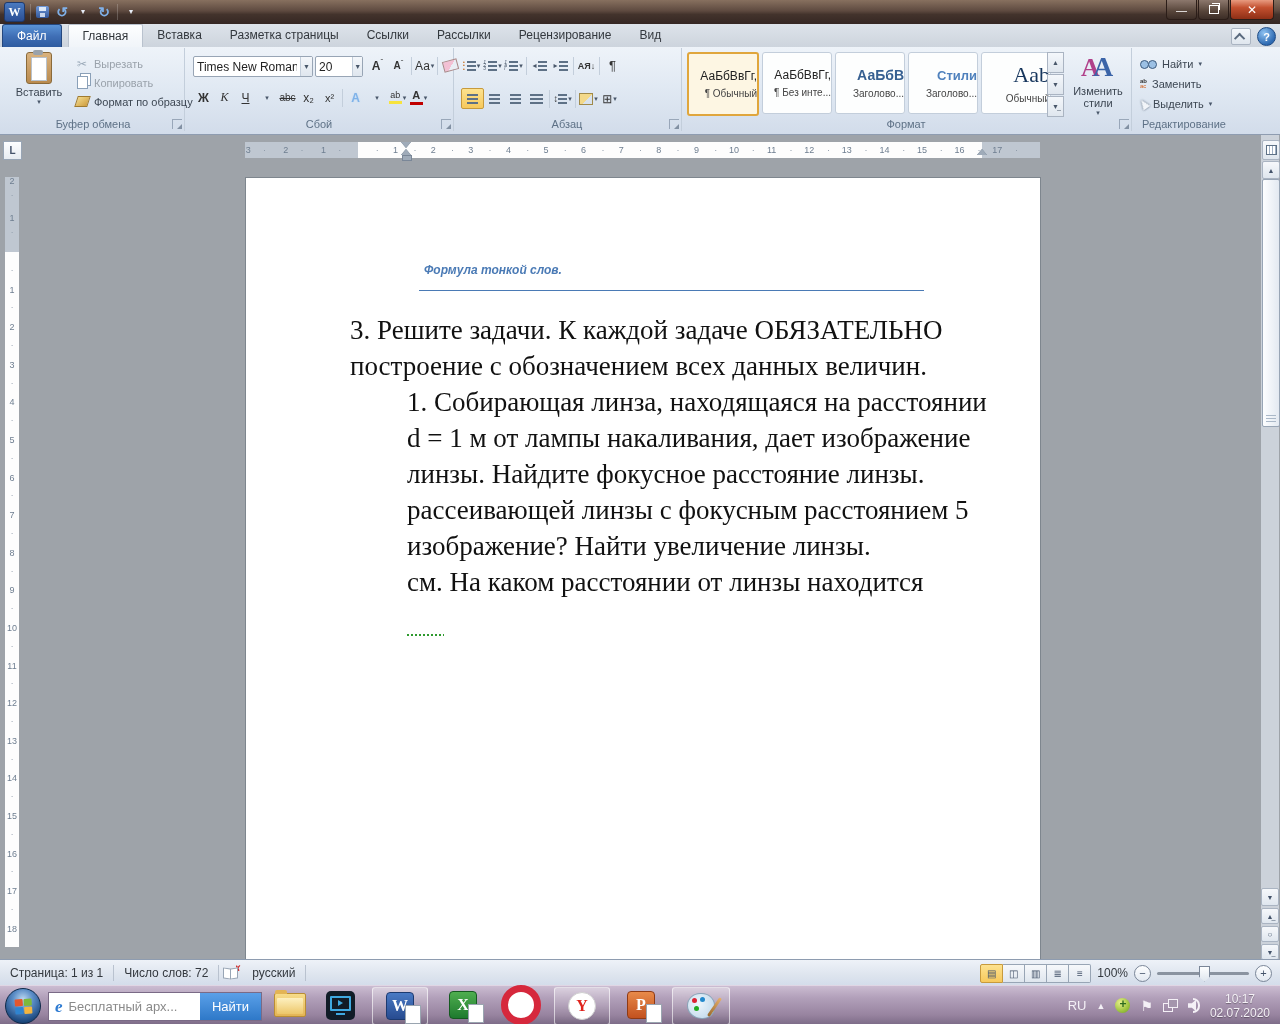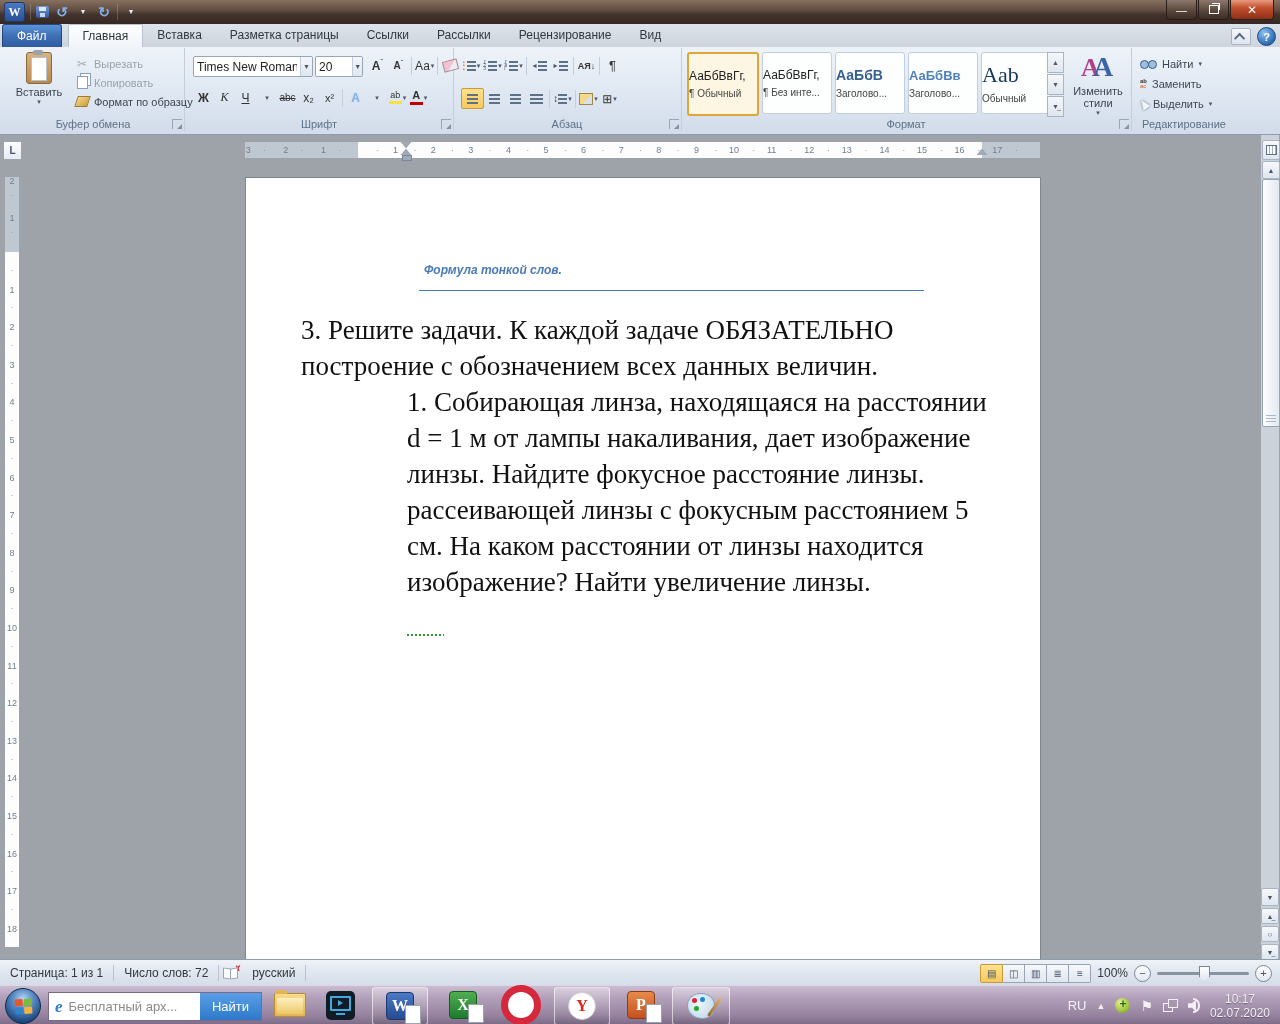--- a/index.html
+++ b/index.html
@@ -90,7 +90,7 @@
 
   
   .style-item{width:68px;height:60px;border:1px solid #c3cedb;border-radius:3px;background:#fdfefe;
-    margin-right:3px;display:flex;flex-direction:column;align-items:flex-start;justify-content:center;gap:5px;overflow:hidden}
+    margin-right:3px;display:flex;flex-direction:column;align-items:flex-end;justify-content:center;gap:5px;overflow:hidden}
   .style-item .sp{font-size:12px;color:#222;white-space:nowrap}
   .style-item .sl{font-size:10px;color:#444;white-space:nowrap}
   .style-item.selected{border:2px solid #e0a63c;background:#fdf6e3}

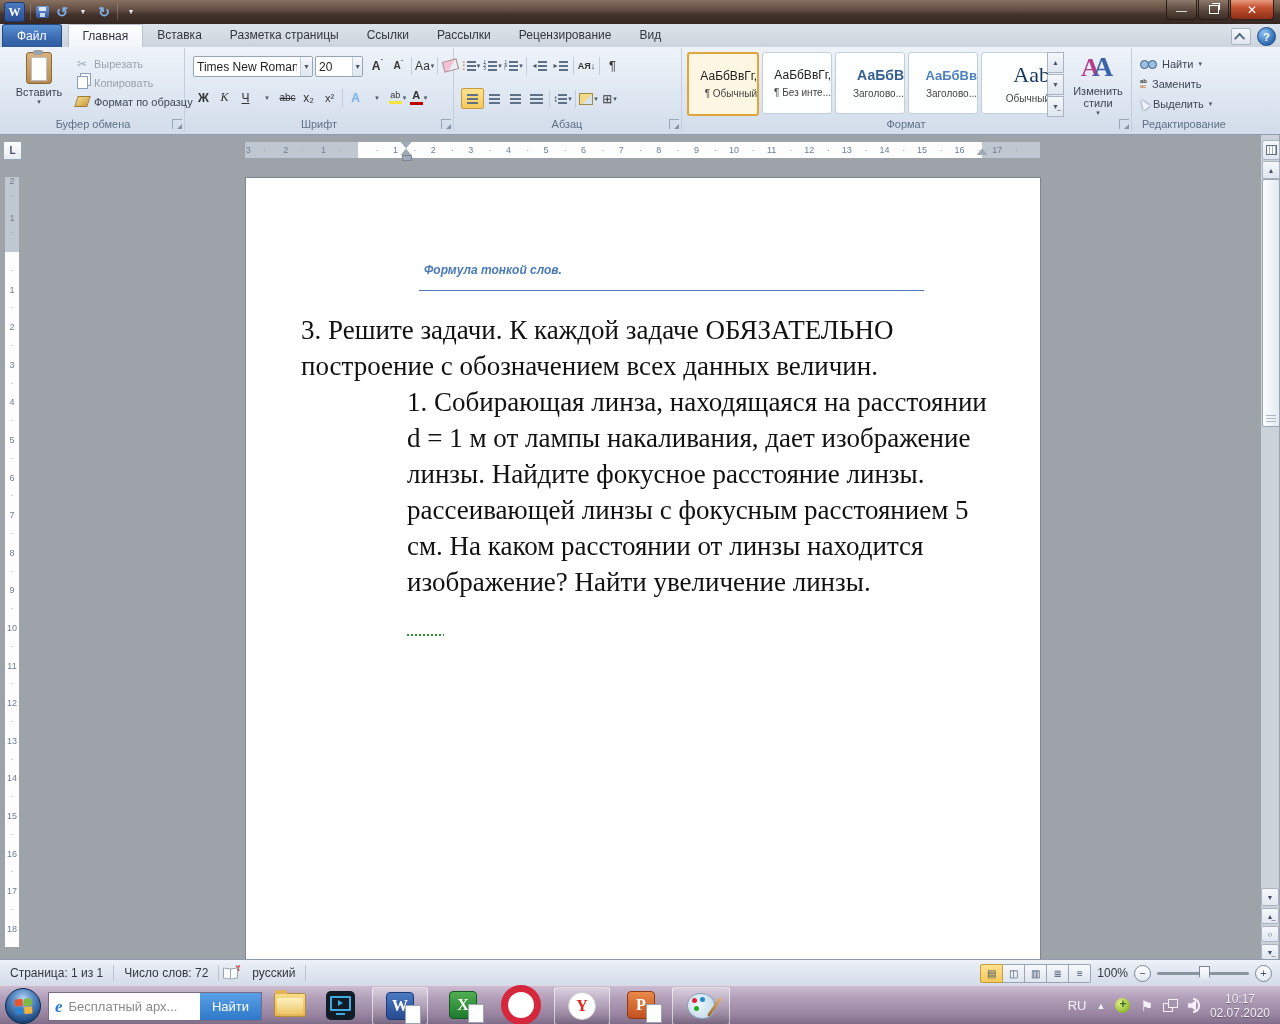--- a/index.html
+++ b/index.html
@@ -455,7 +455,7 @@
             <div class="sl">Заголово...</div>
           </div>
           <div class="style-item kind-h2">
-            <div class="sp">АаБбВв</div>
+            <div class="sp">Стили</div>
             <div class="sl">Заголово...</div>
           </div>
           <div class="style-item kind-title">

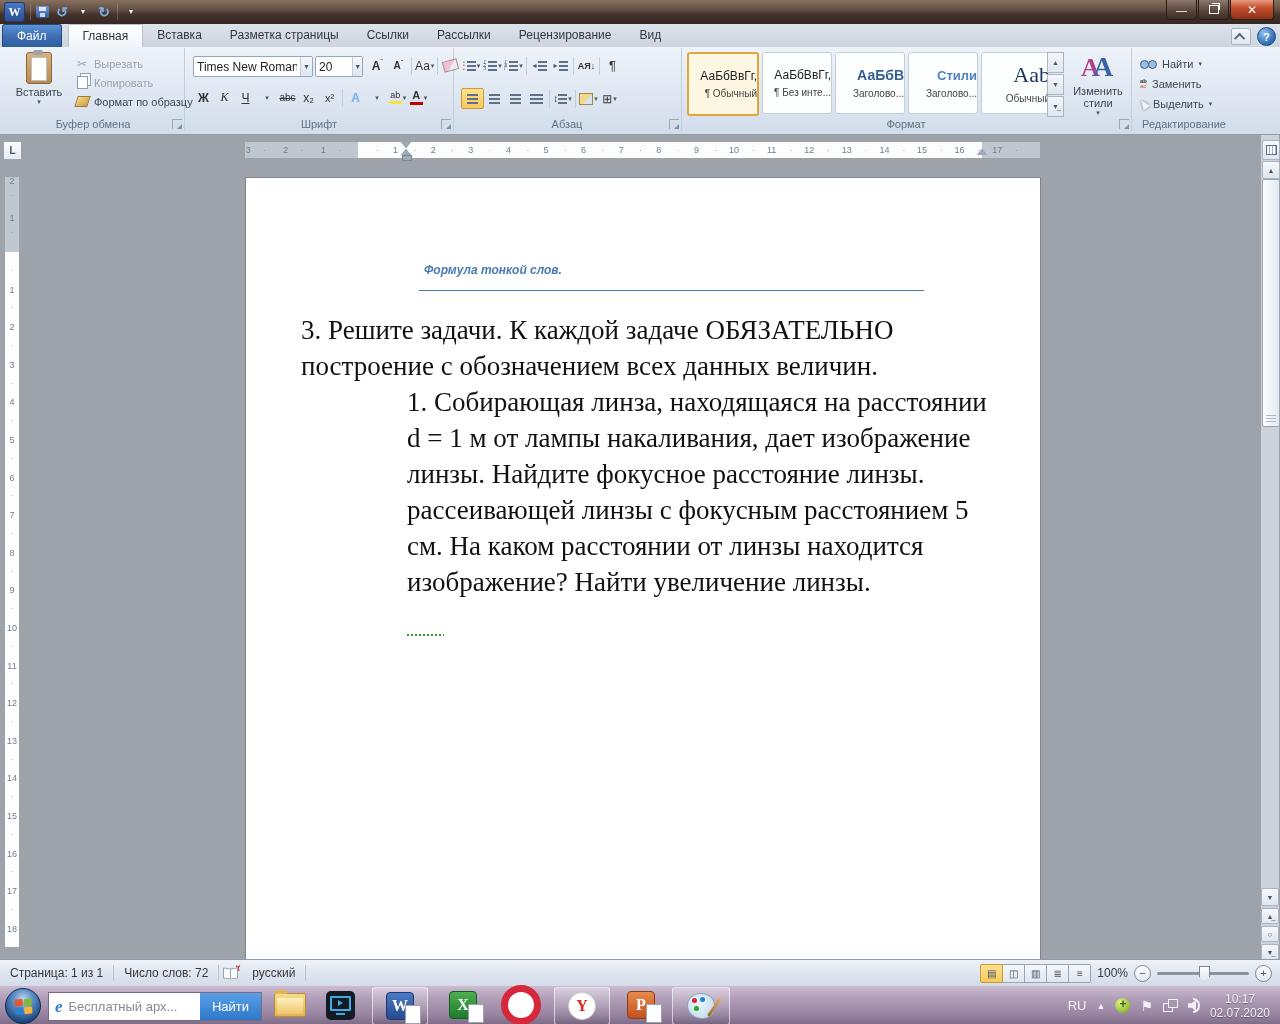--- a/index.html
+++ b/index.html
@@ -360,7 +360,7 @@
           <span class="tiny">▾</span>
         </div>
       </div>
-      <div class="caption">Шрифт</div>
+      <div class="caption">Сбой</div>
       <div class="launcher"></div>
     </div>
 

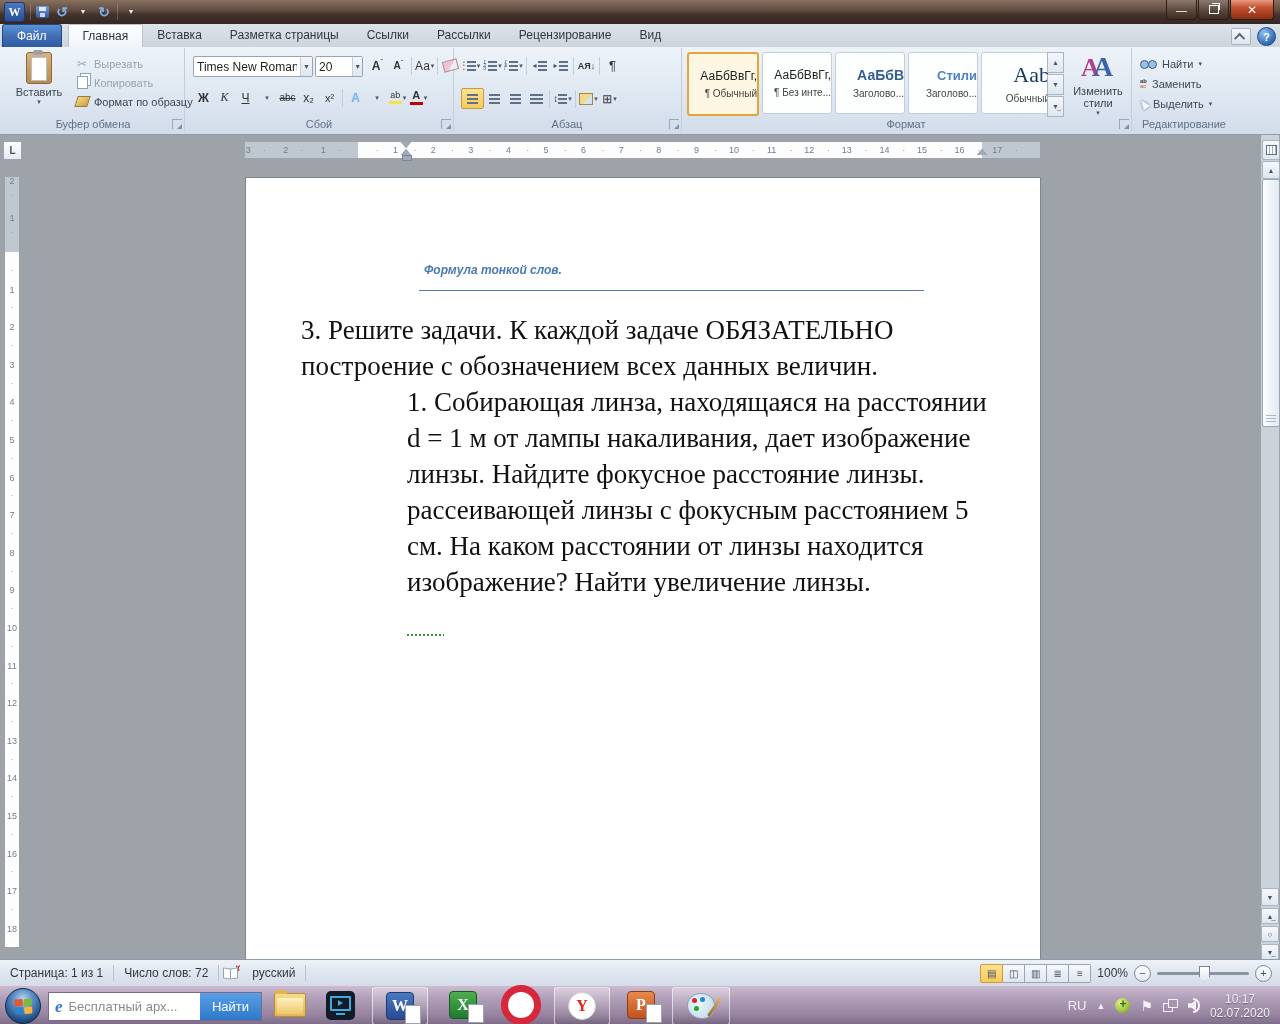--- a/index.html
+++ b/index.html
@@ -135,7 +135,7 @@
   #doc-header{position:absolute;left:178px;top:85px;font-size:12px;font-style:italic;font-weight:bold;color:#4a7ab5;font-family:"Liberation Sans",sans-serif}
   #doc-header-line{position:absolute;left:173px;top:112px;width:505px;height:1px;background:#4a7ab5}
   #doc-body{position:absolute;left:0;top:134px;width:794px;font-family:"Liberation Serif",serif;font-size:27px;color:#111;line-height:36px}
-  .doc-line{padding-left:55px;white-space:nowrap}
+  .doc-line{padding-left:104px;white-space:nowrap}
   .doc-line.indent{padding-left:161px}
   #squiggle{position:absolute;left:161px;top:456px;width:37px;height:2px;
     background:repeating-linear-gradient(90deg,#2e9a2e 0 2px,transparent 2px 4px)}

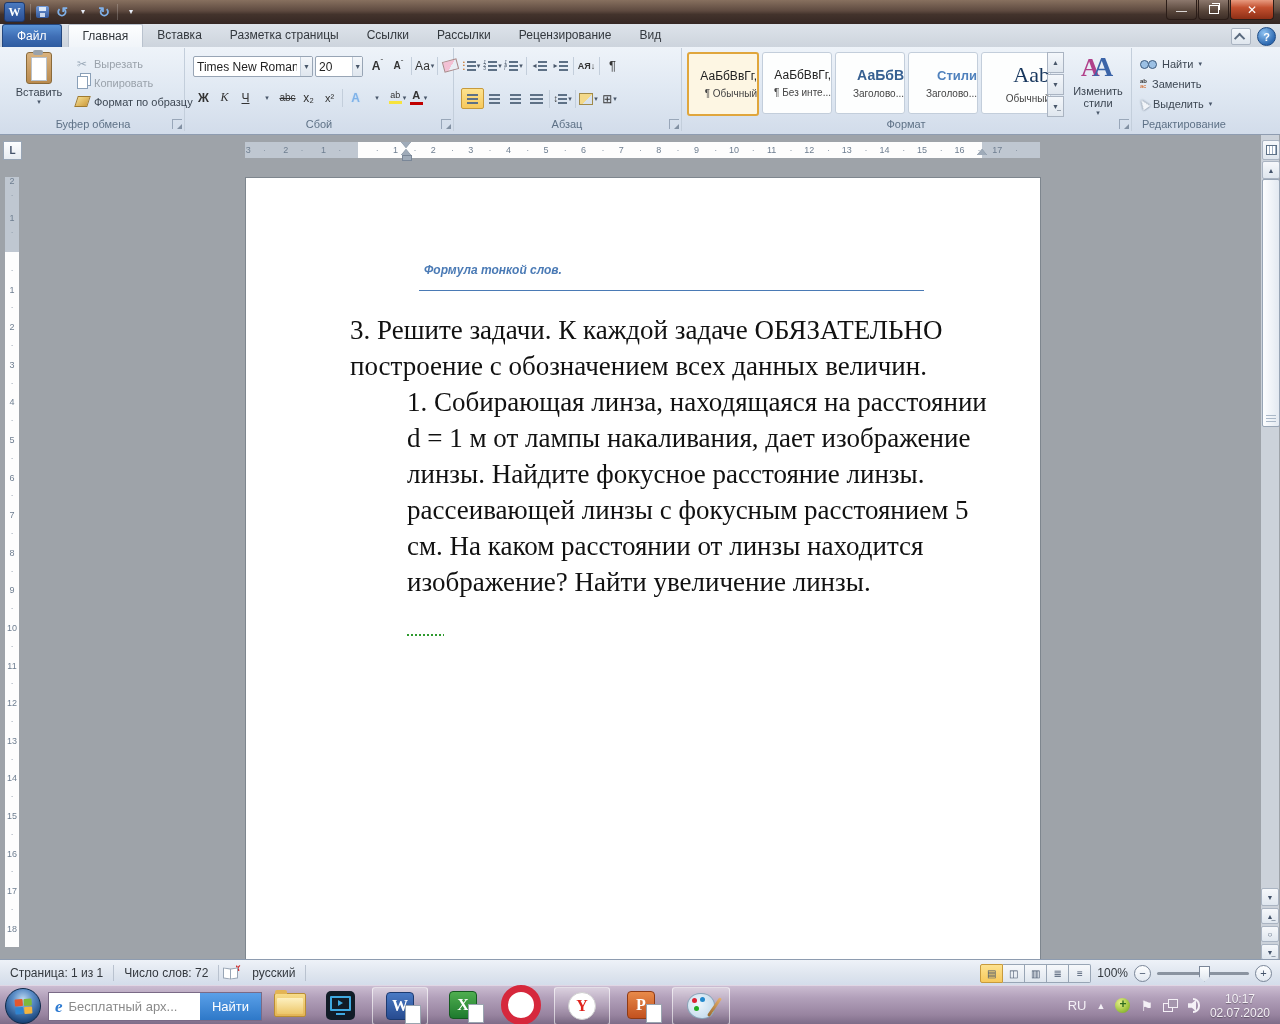--- a/index.html
+++ b/index.html
@@ -613,8 +613,8 @@
           <div class="doc-line indent">d = 1 м от лампы накаливания, дает изображение</div>
           <div class="doc-line indent">линзы. Найдите фокусное расстояние линзы.</div>
           <div class="doc-line indent">рассеивающей линзы с фокусным расстоянием 5</div>
+          <div class="doc-line indent">изображение? Найти увеличение линзы.</div>
           <div class="doc-line indent">см. На каком расстоянии от линзы находится</div>
-          <div class="doc-line indent">изображение? Найти увеличение линзы.</div>
         </div>
       <div id="squiggle"></div>
     </div>

